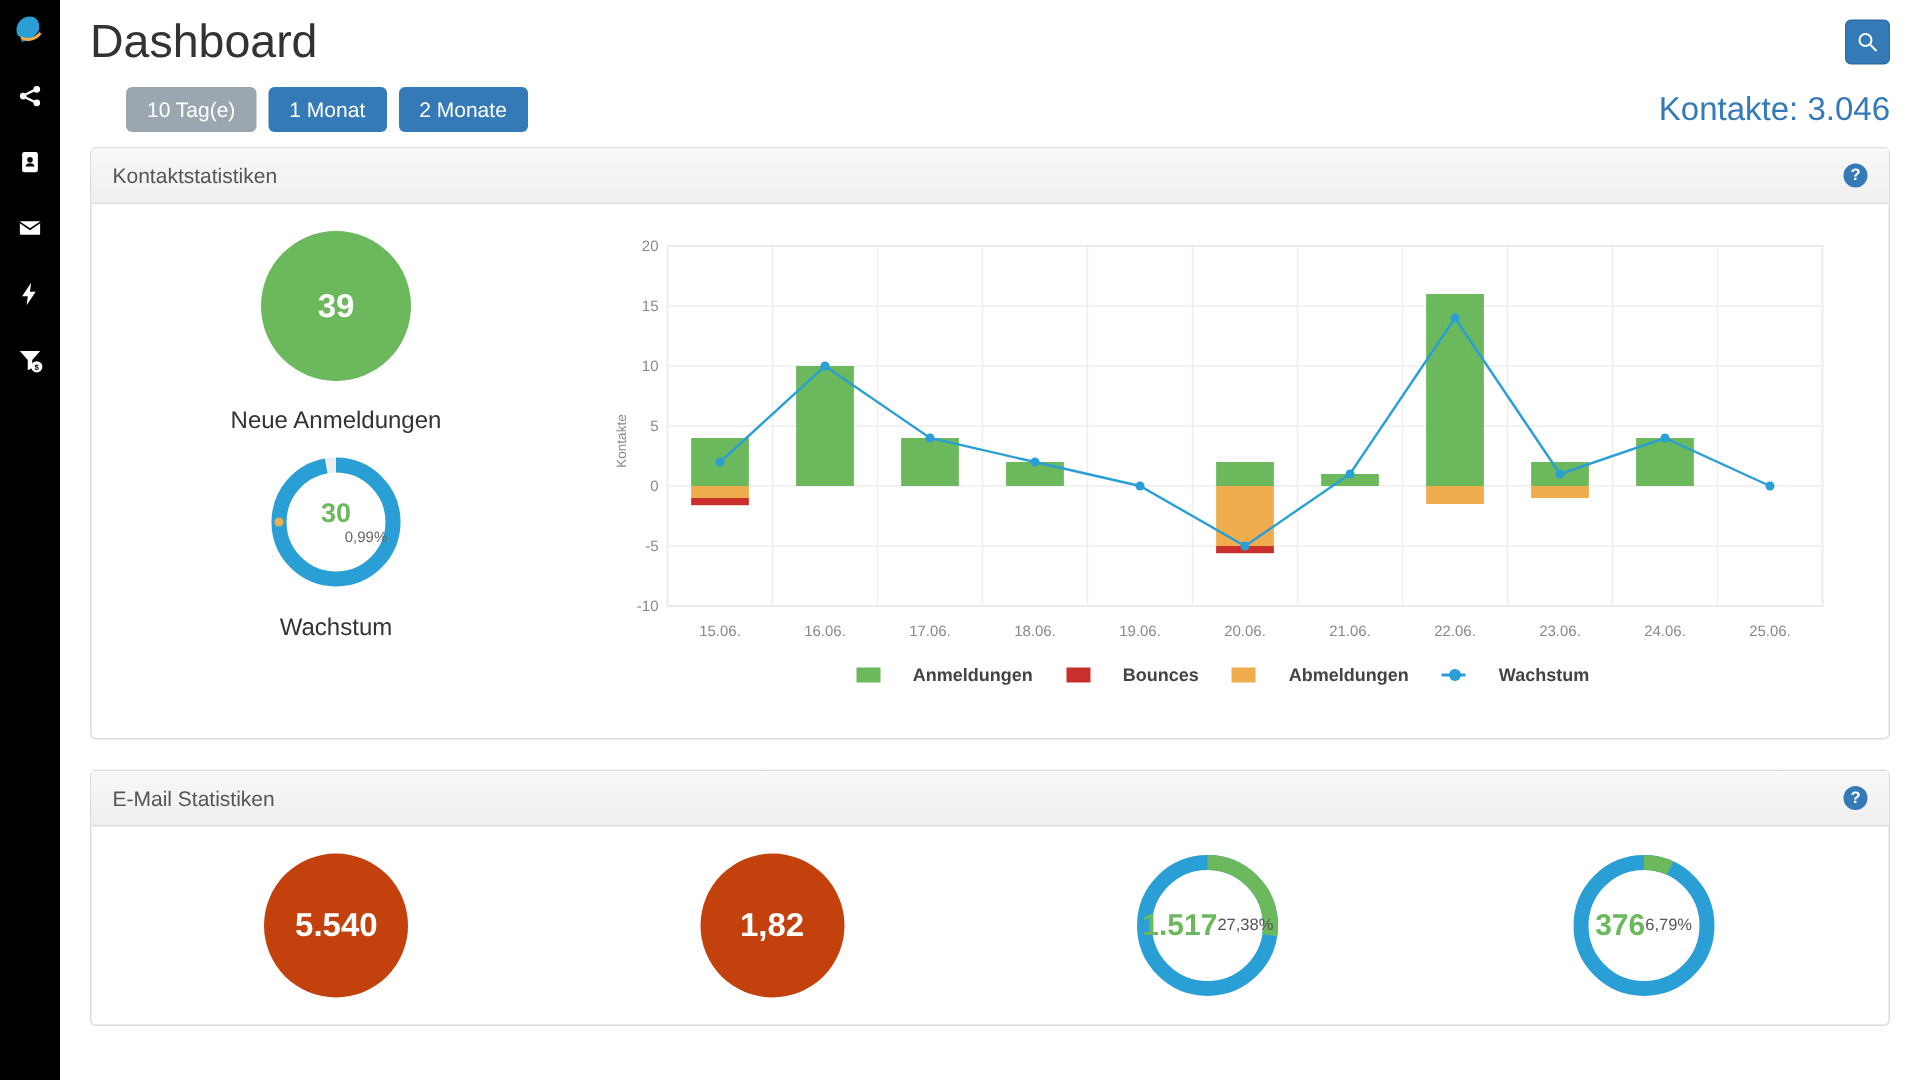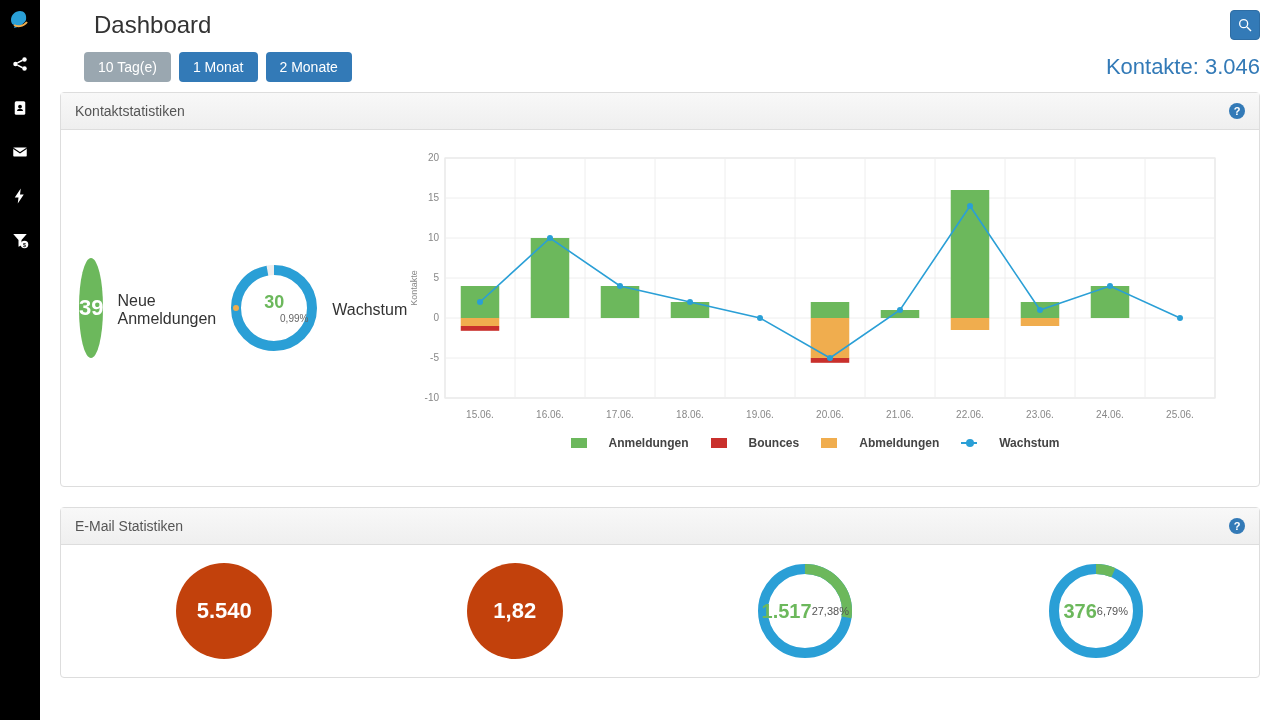--- a/index.html
+++ b/index.html
@@ -10,7 +10,7 @@
   .sidebar svg { fill: #fff; }
   .main { margin-left: 40px; padding: 10px 20px 20px 20px; }
   .header-row { display: flex; justify-content: space-between; align-items: center; margin-bottom: 12px; }
-  .page-title { font-size: 24px; font-weight: 400; color: #333; margin-left: 34px; }
+  .page-title { font-size: 31px; font-weight: 400; color: #333; }
   .search-btn { background: #337ab7; border: 1px solid #2e6da4; color: #fff; border-radius: 4px; width: 30px; height: 30px; display:flex; align-items:center; justify-content:center; cursor:pointer; }
   .controls-row { display: flex; justify-content: space-between; align-items: center; margin-bottom: 10px; padding-left: 24px; }
   .tabs { display: flex; gap: 8px; }

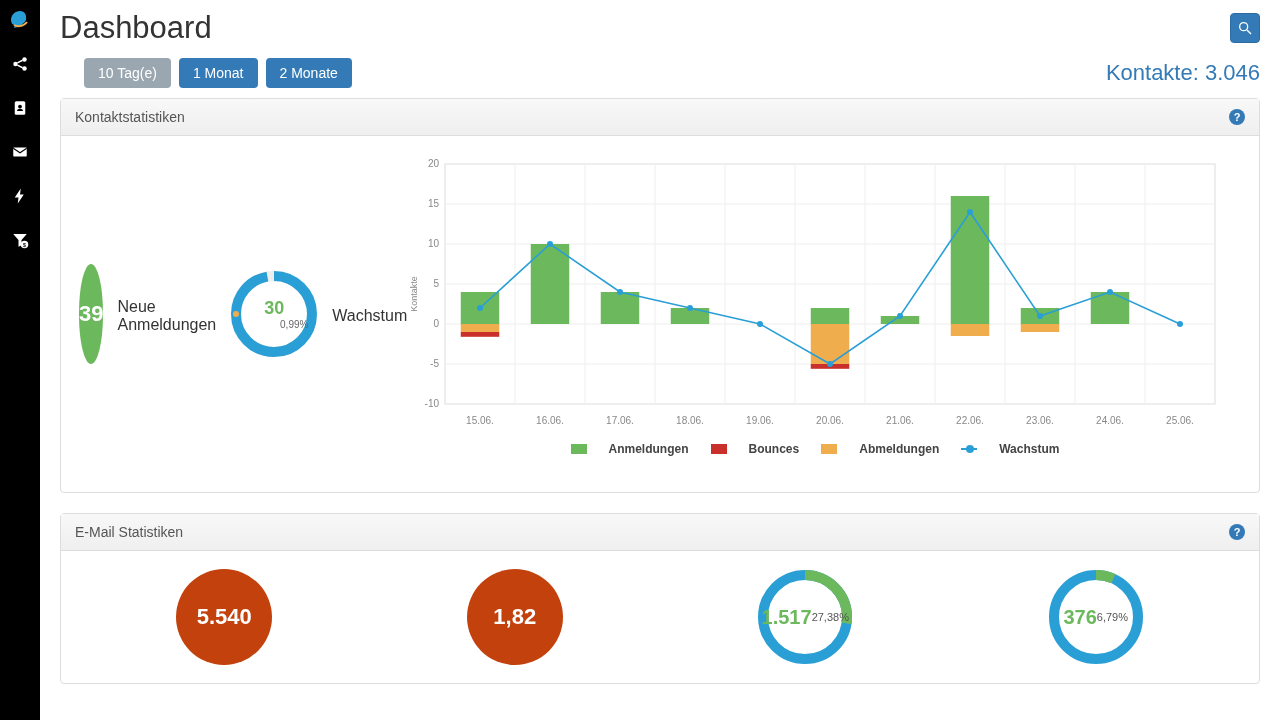--- a/index.html
+++ b/index.html
@@ -22,7 +22,7 @@
   .help-icon { width: 16px; height: 16px; background: #337ab7; color: #fff; border-radius: 50%; display:inline-flex; align-items:center; justify-content:center; font-size: 11px; font-weight:bold; cursor:pointer; }
   .panel-body { padding: 18px; }
   .stats-row { display: flex; gap: 20px; }
-  .stats-left { width: 290px; display: flex; flex-direction: row; align-items: center; gap: 14px; }
+  .stats-left { width: 290px; display: flex; flex-direction: column; align-items: center; gap: 14px; }
   .big-circle { width: 100px; height: 100px; border-radius: 50%; background: #6cb85c; color: #fff; display:flex; align-items:center; justify-content:center; font-size: 22px; font-weight:600; }
   .stat-label { font-size: 16px; color: #333; margin-top:4px; }
   .ring { position: relative; width: 88px; height: 88px; }

